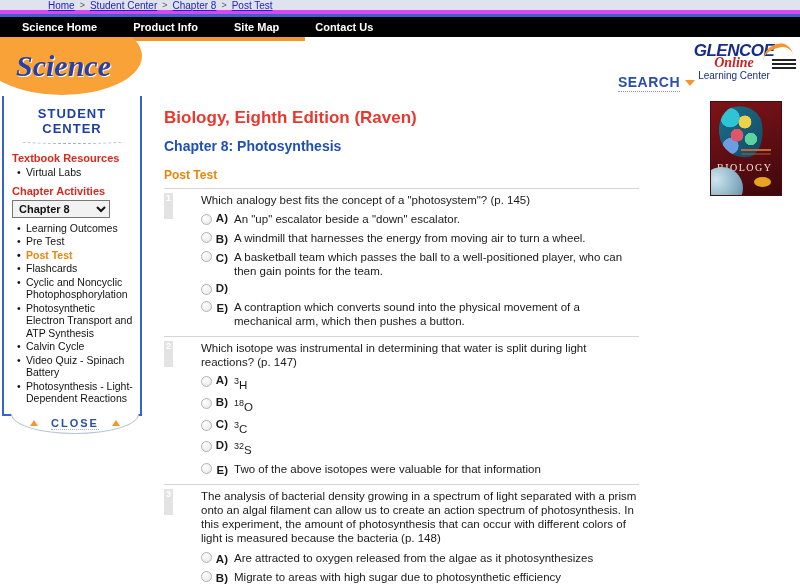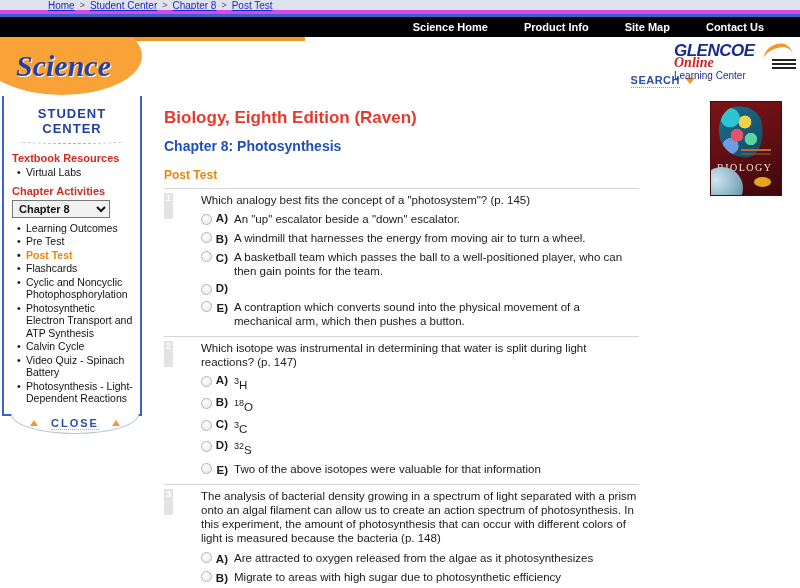--- a/index.html
+++ b/index.html
@@ -41,7 +41,6 @@
     padding-left: 22px;
     position: relative;
     z-index: 3;
-    justify-content: flex-end;
   }
   .topnav a {
     color: #ffffff;

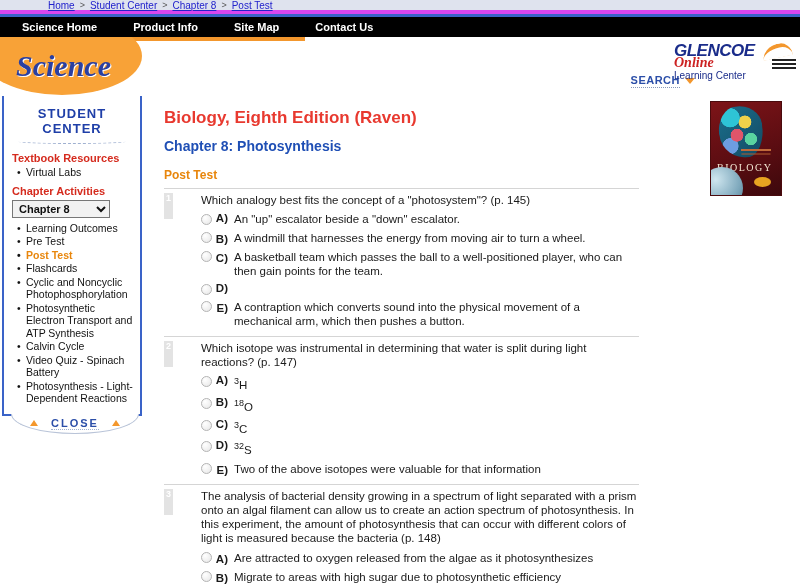--- a/index.html
+++ b/index.html
@@ -101,7 +101,7 @@
     position: absolute;
     right: 6px; top: 2px;
     width: 120px; height: 62px;
-    text-align: left;
+    text-align: center;
   }
   .olc-glencoe {
     font-family: "Liberation Sans", sans-serif;

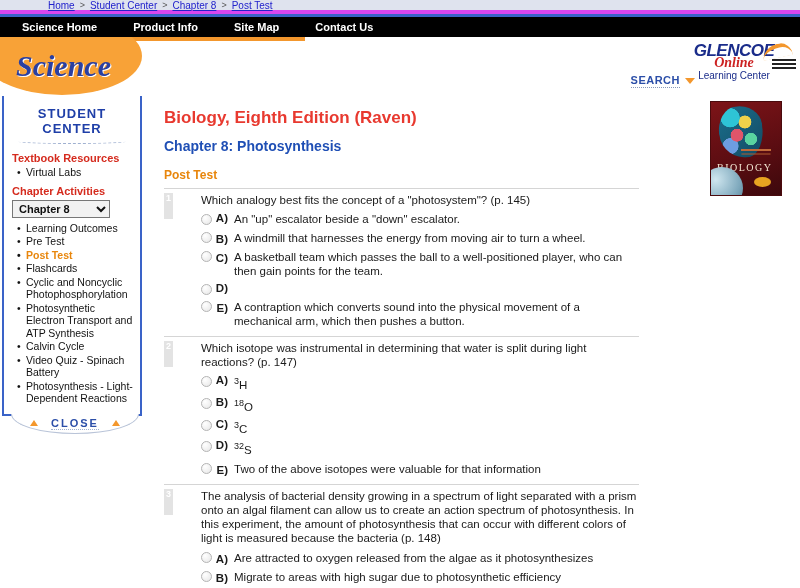--- a/index.html
+++ b/index.html
@@ -86,7 +86,7 @@
     display: flex; align-items: center;
   }
   .search-label {
-    font-size: 11px; font-weight: bold; color: #2b4ea8;
+    font-size: 14px; font-weight: bold; color: #2b4ea8;
     letter-spacing: 0.5px;
     border-bottom: 1px dotted #8899bb;
     padding-bottom: 1px;

